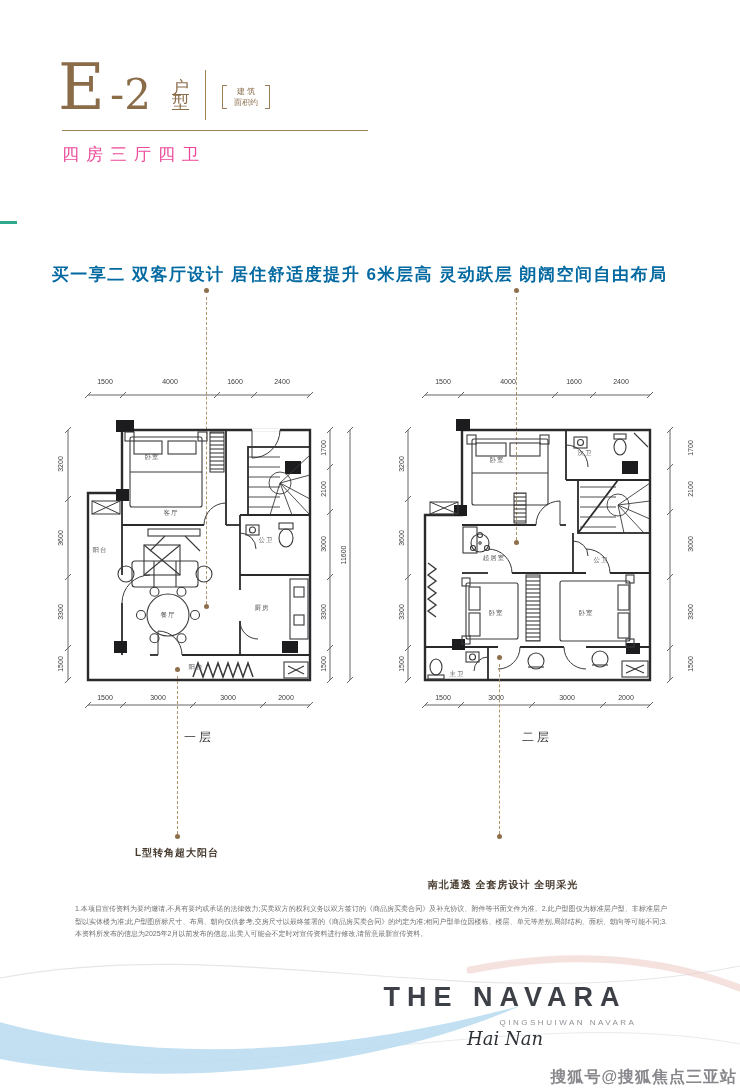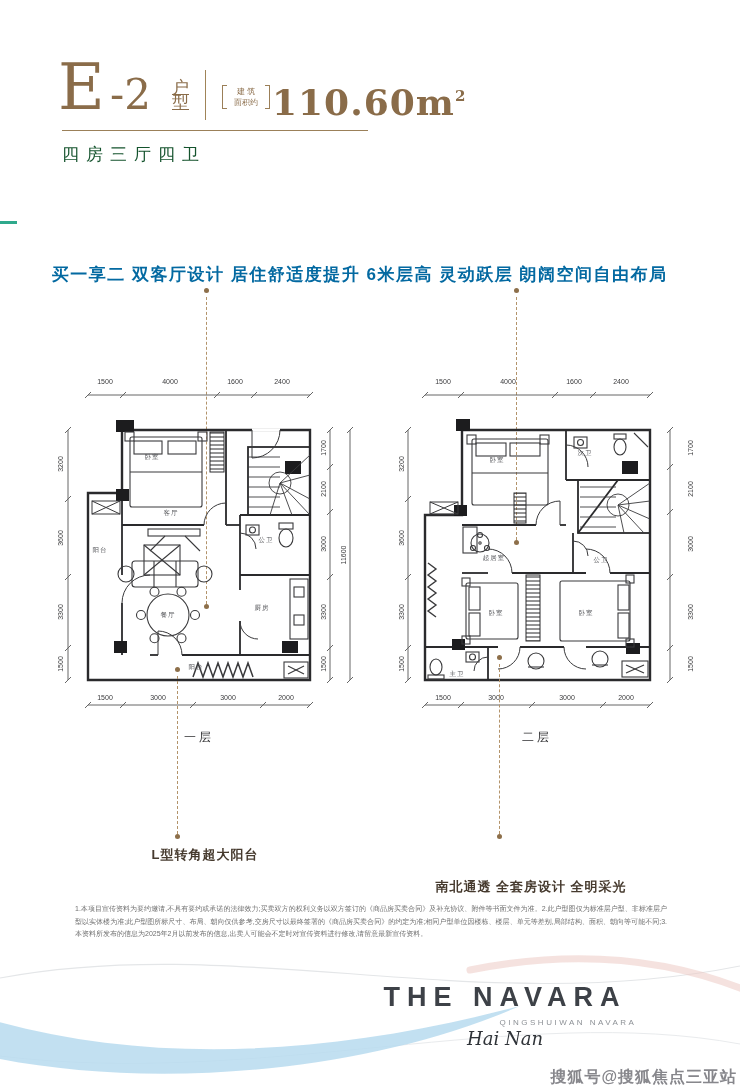--- a/index.html
+++ b/index.html
@@ -67,7 +67,6 @@
     <div>建 筑</div>
     <div>面积约</div>
   </div>
-  <div class="area"><span>110.60m</span><sup>2</sup></div>
 </div>
 <div class="rule"></div>
 <div class="tagline">四房三厅四卫</div>

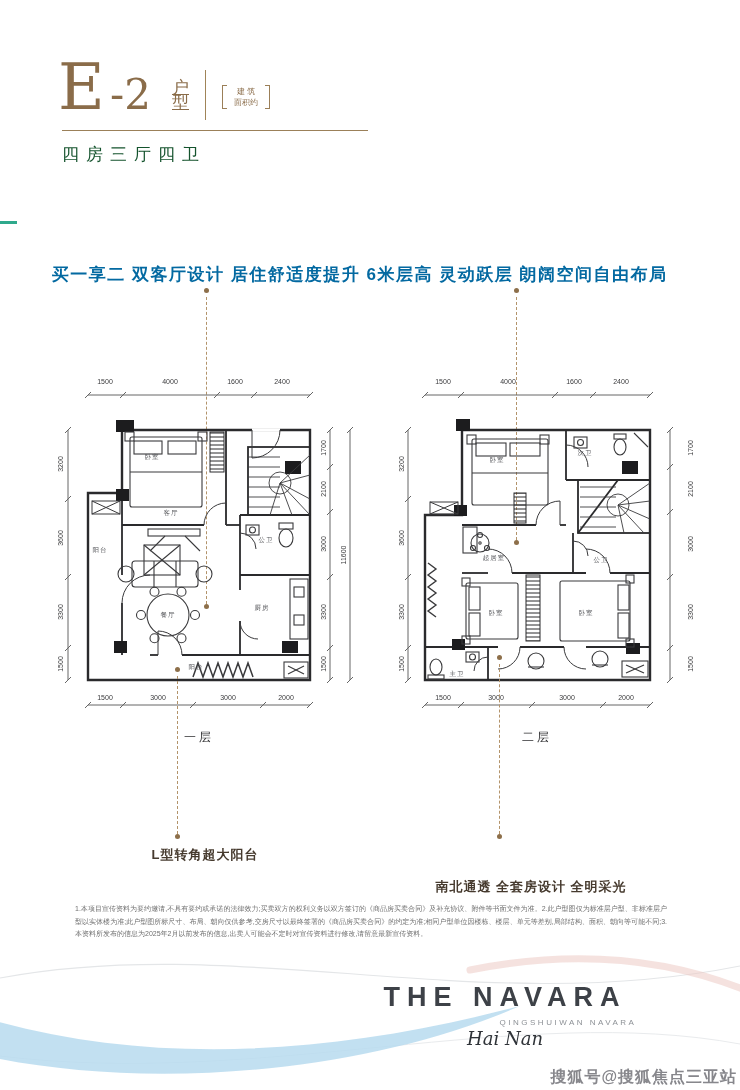--- a/index.html
+++ b/index.html
@@ -24,7 +24,7 @@
   .area sup{font-size:15px;vertical-align:14px;}
   .rule{position:absolute;left:62px;top:130px;width:306px;height:1px;background:#9b8059;}
   .tagline{position:absolute;left:62px;top:143px;font-family:Liberation Serif, serif;font-size:17px;
-           letter-spacing:7px;color:#14532d;}
+           letter-spacing:7px;color:#ec4899;}
   .edge-mark{position:absolute;left:0;top:221px;width:17px;height:3px;background:#2fa98c;}
 
   

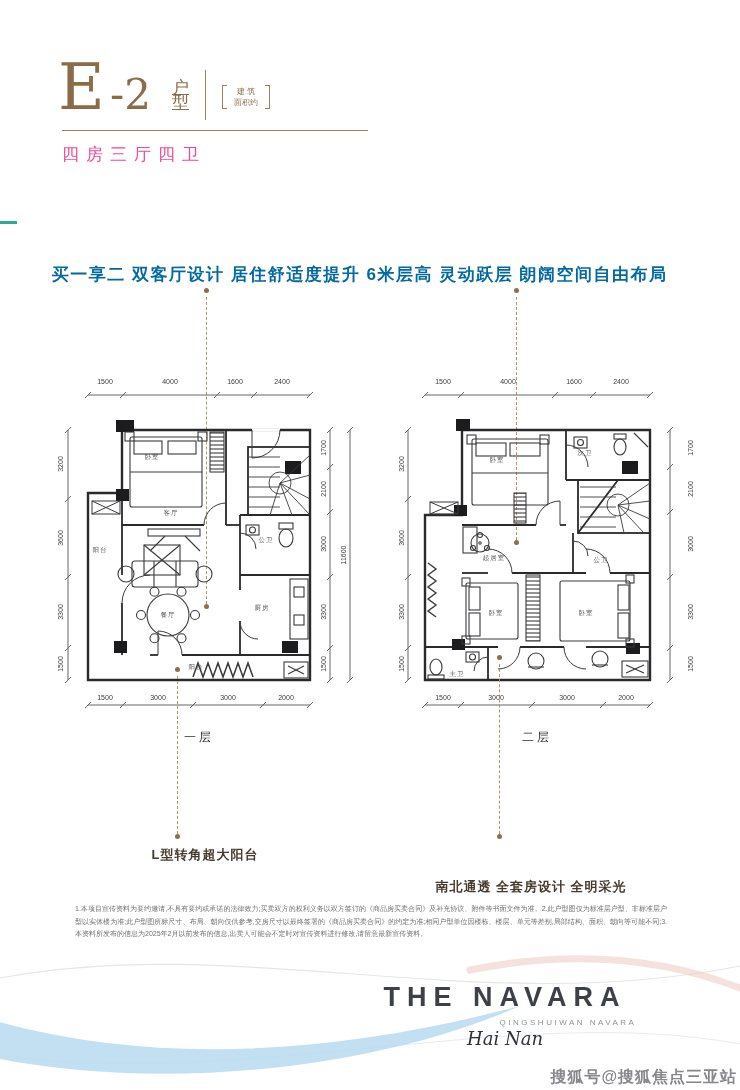--- a/index.html
+++ b/index.html
@@ -31,7 +31,7 @@
   .headline{position:absolute;transform:translateX(-50%);white-space:nowrap;font-weight:bold;
             font-size:17px;letter-spacing:1.5px;color:#0369a1;}
   .caption{position:absolute;transform:translateX(-50%);white-space:nowrap;font-weight:bold;
-           font-size:13px;letter-spacing:1px;color:#463a2e;margin-left:28px;}
+           font-size:10px;letter-spacing:1px;color:#463a2e;}
   .floor-label{position:absolute;transform:translateX(-50%);font-size:12px;letter-spacing:3px;color:#2e2e30;}
   .vdash{position:absolute;width:0;border-left:1px dashed #b3936a;}
   .dot{position:absolute;width:5px;height:5px;border-radius:50%;background:#8d6f4a;}

